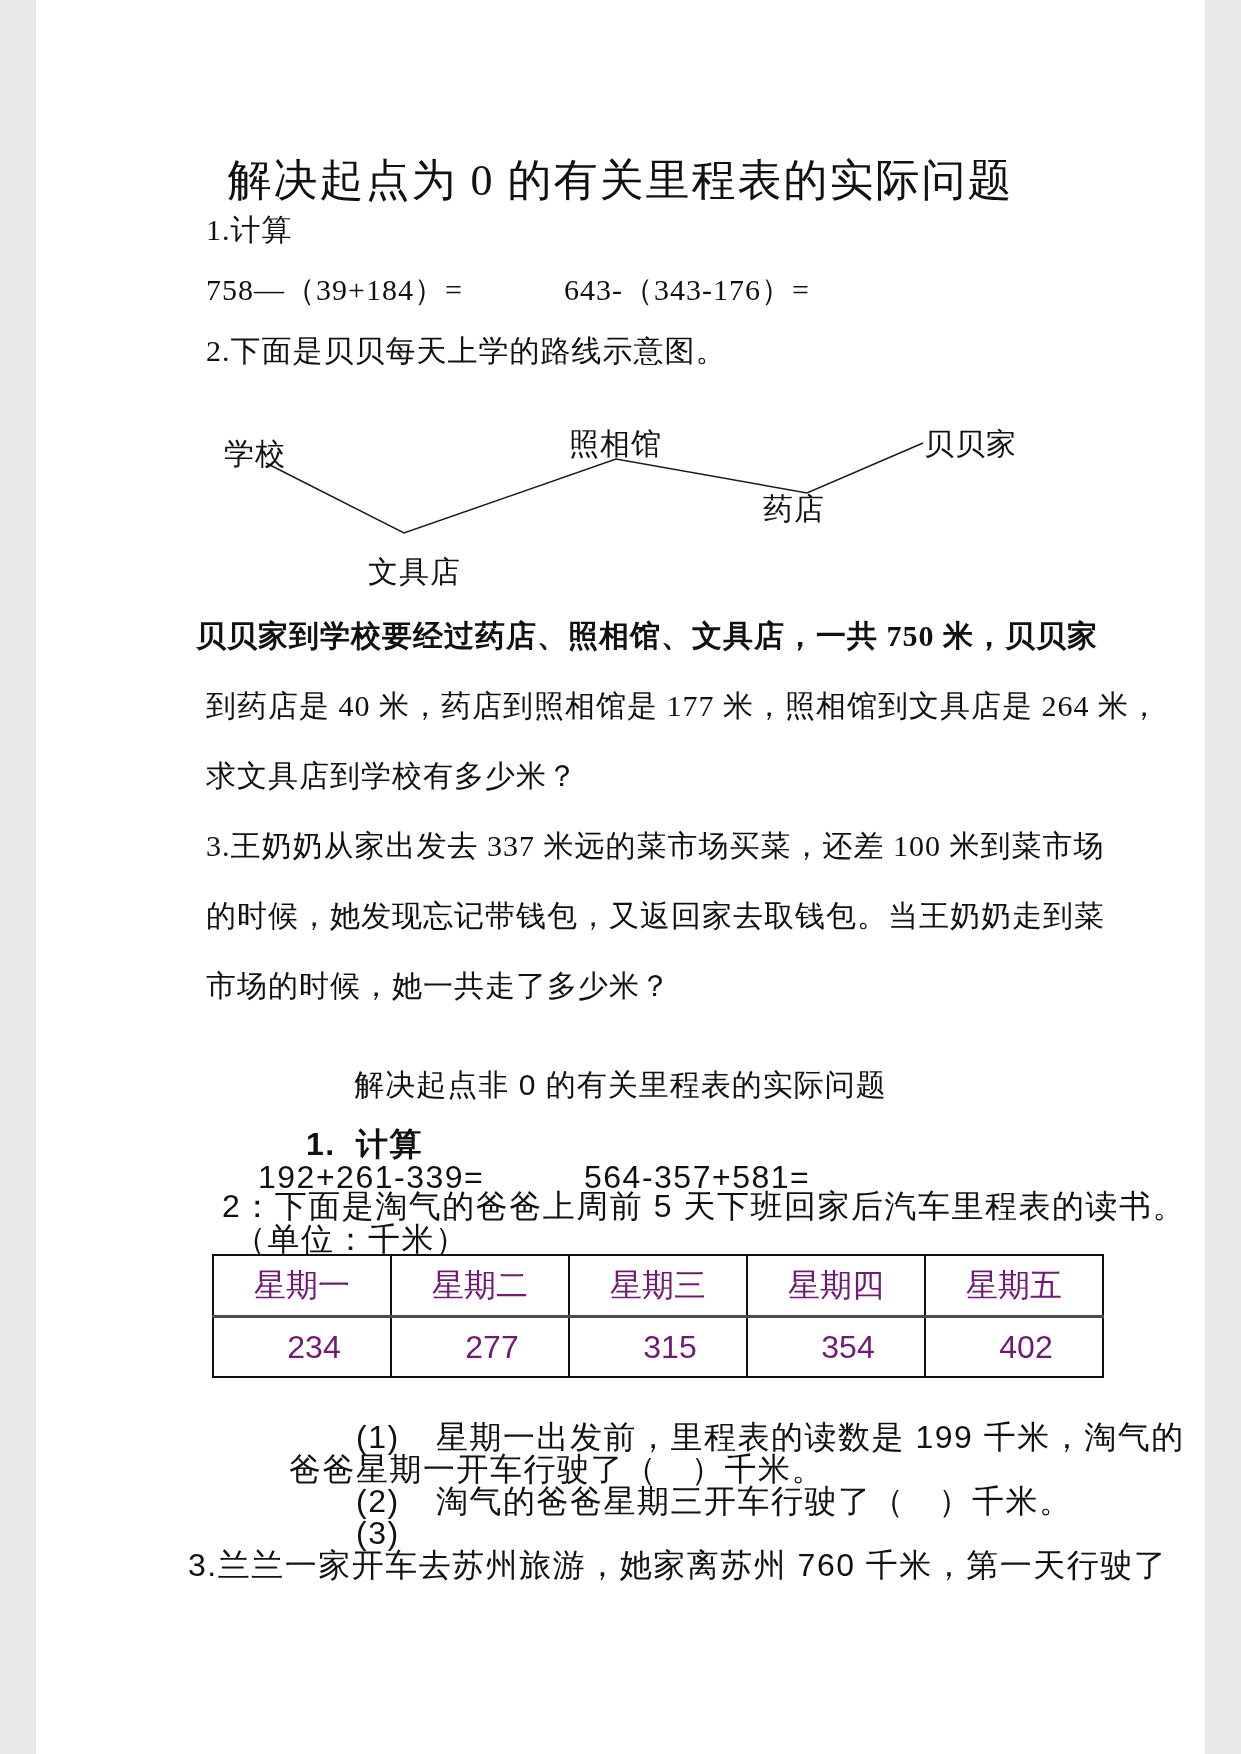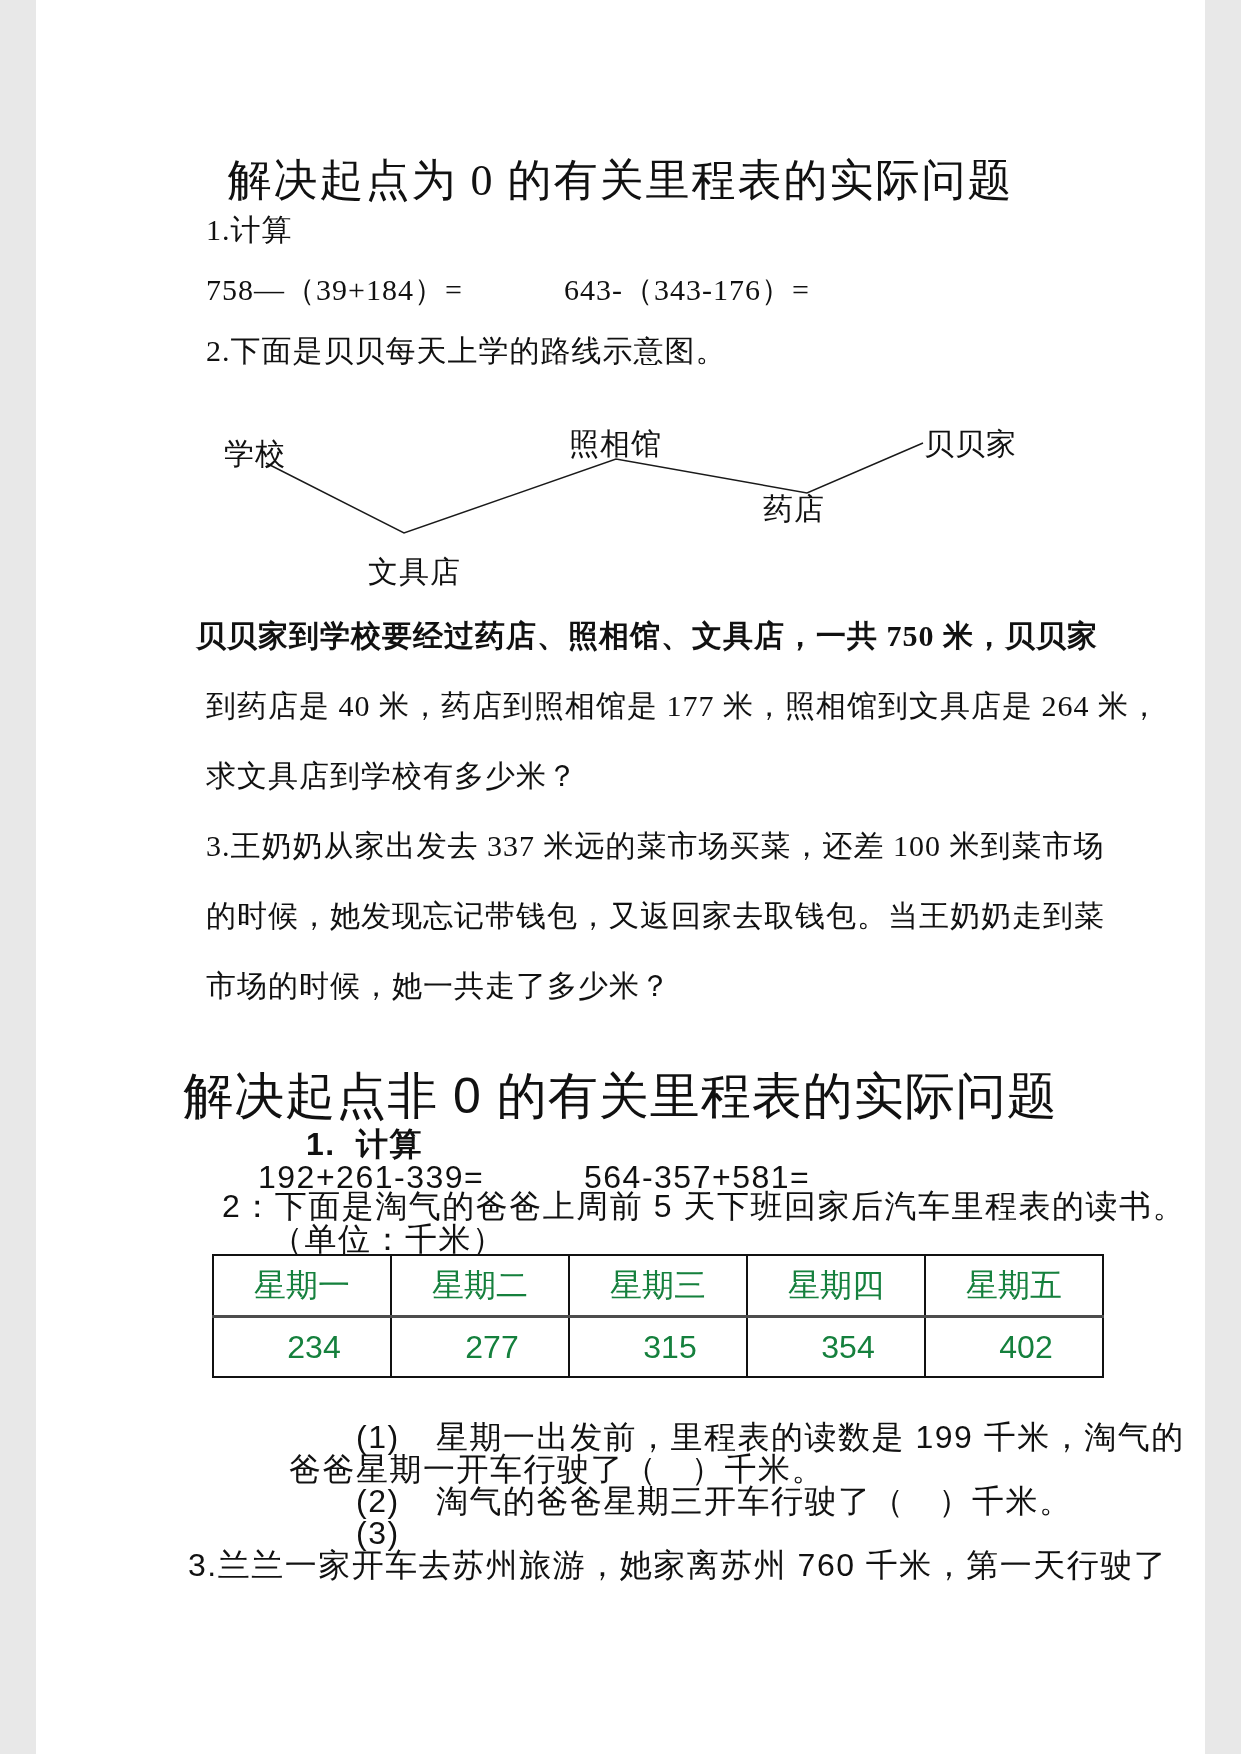--- a/index.html
+++ b/index.html
@@ -28,7 +28,7 @@
 
   .s2-title{
     left:0;top:1068px;width:100%;
-    text-align:center;font-size:50px;line-height:1.15;
+    text-align:center;font-size:30px;line-height:1.15;
     letter-spacing:1px;
   }
   .s2-body{font-size:32px;line-height:1.15;letter-spacing:1.5px;}

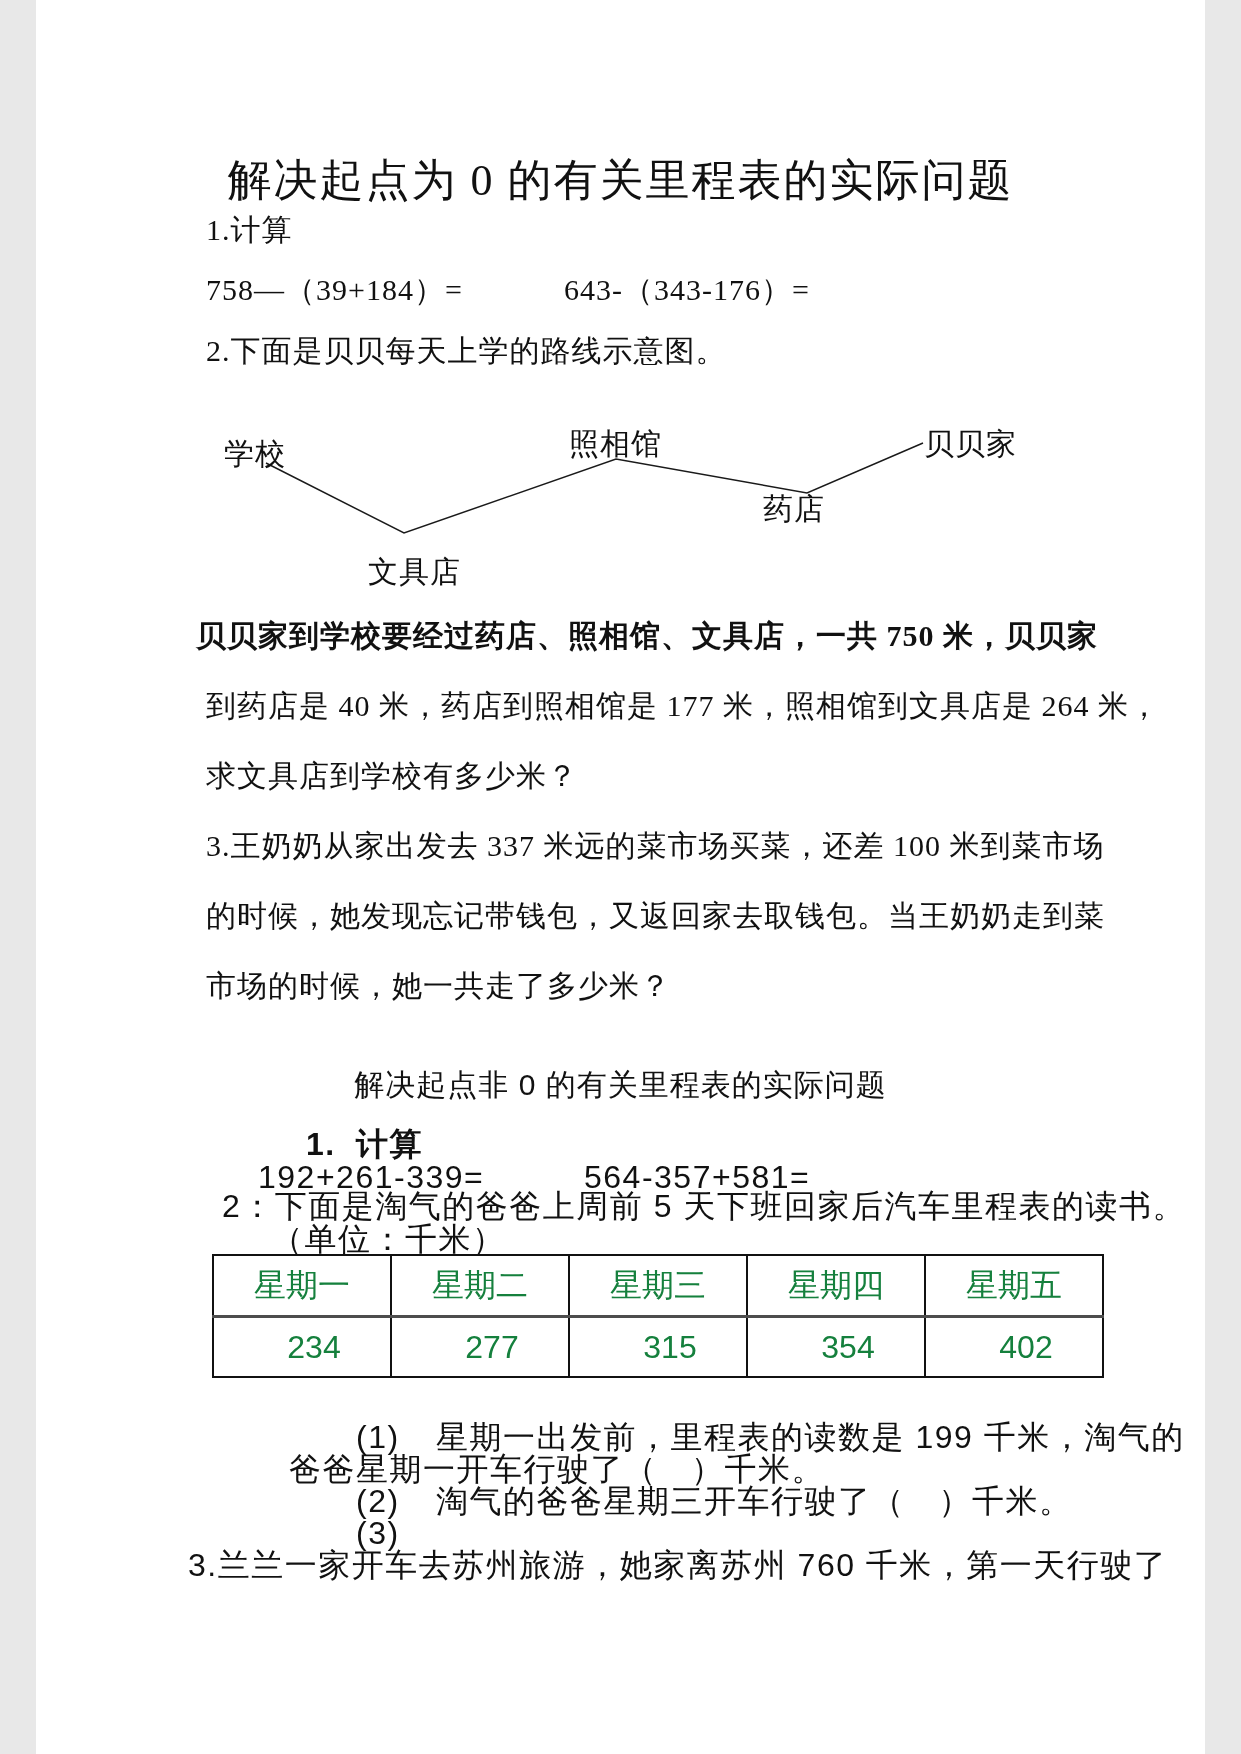--- a/index.html
+++ b/index.html
@@ -89,7 +89,7 @@
   <div class="abs sans s2-body" style="left:548px;top:1159px;">564-357+581=</div>
 
   <div class="abs sans s2-body" style="left:186px;top:1188px;">2：下面是淘气的爸爸上周前 5 天下班回家后汽车里程表的读书。</div>
-  <div class="abs sans s2-body" style="left:198px;top:1221px;margin-left:37px;">（单位：千米）</div>
+  <div class="abs sans s2-body" style="left:198px;top:1221px;">（单位：千米）</div>
 
   <table class="mileage-table">
     <tbody>

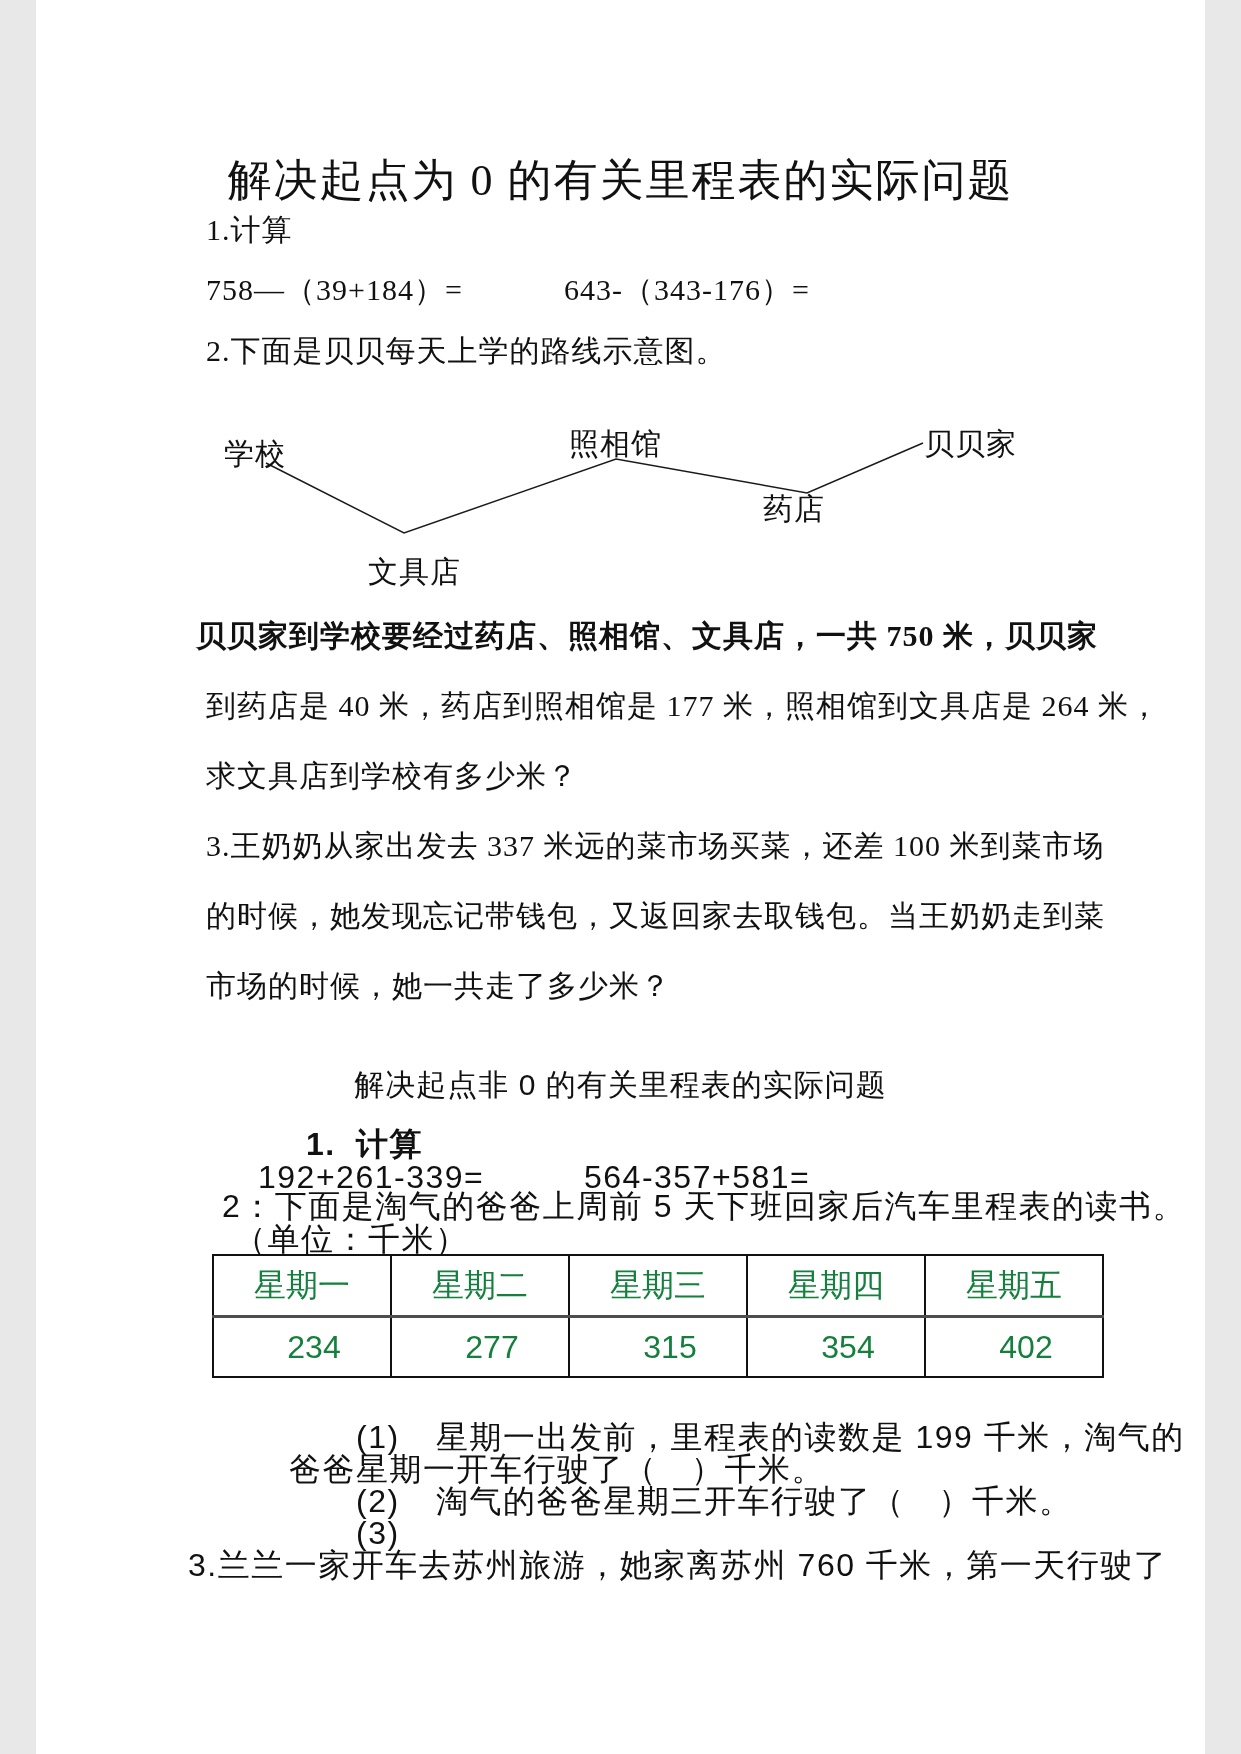--- a/index.html
+++ b/index.html
@@ -39,7 +39,7 @@
     width:892px;
     border-collapse:collapse;table-layout:fixed;
     font-family:"Liberation Sans","DejaVu Sans",sans-serif;
-    font-size:32px;color:#15803d;
+    font-size:32px;color:#701a75;
   }
   .mileage-table td{
     border:2px solid #111111;

